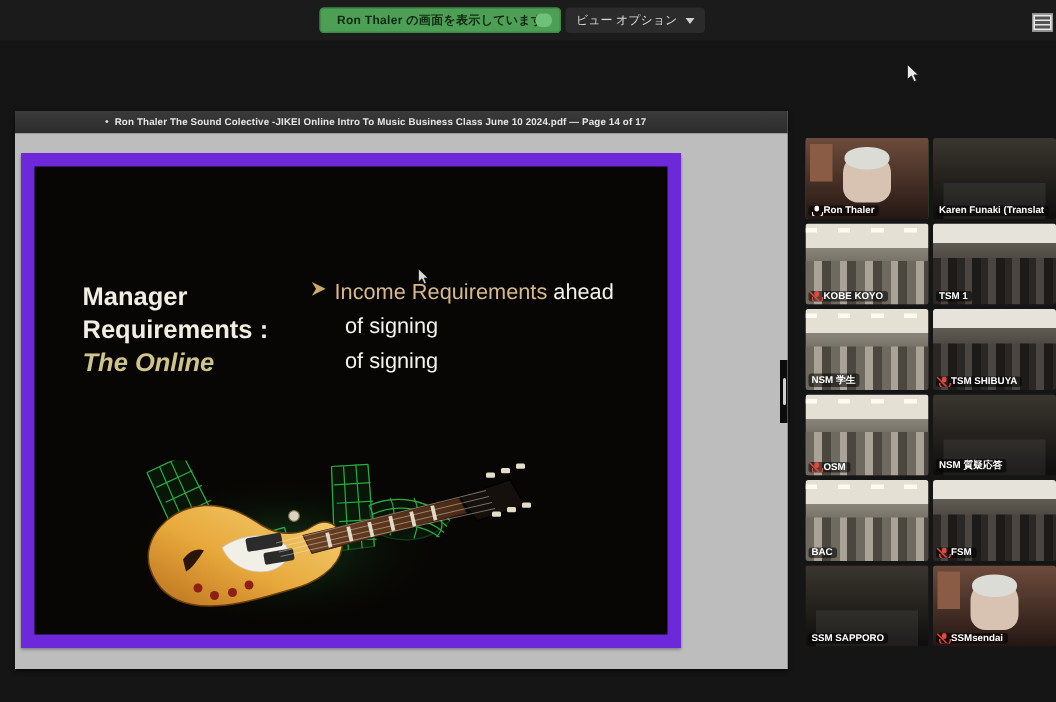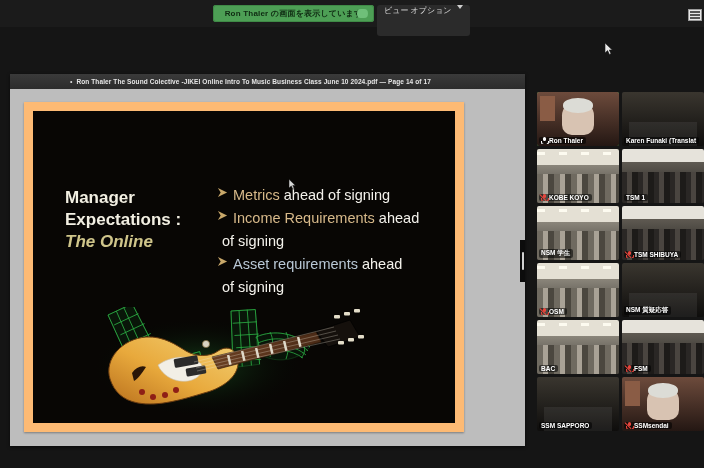--- a/index.html
+++ b/index.html
@@ -36,9 +36,9 @@
   }
   #view-options{
     position:absolute;left:377px;top:5px;
-    height:31px;padding:0 7px;
+    height:17px;padding:0 7px;
     background:#2b2b2b;border-radius:3px;
-    display:flex;gap:5px;
+    display:flex;align-items:center;gap:5px;
   }
   #view-options .txt{font-size:8px;color:#d8d8d8;white-space:nowrap;}
   #view-options .chev{

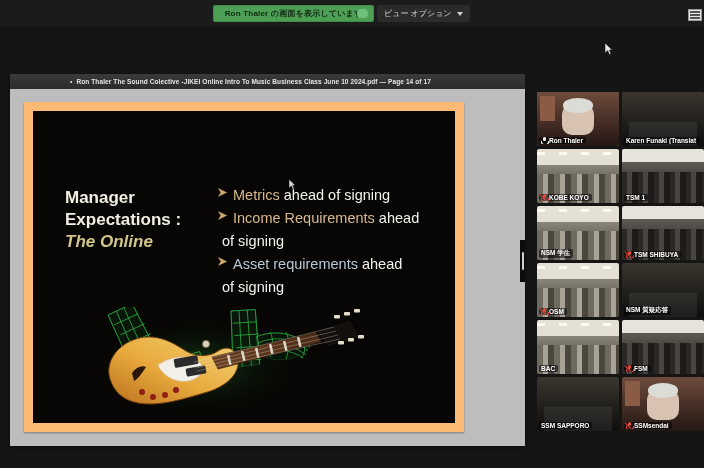--- a/index.html
+++ b/index.html
@@ -81,8 +81,8 @@
     background:#bdbdbd;
   }
   #slide-paper{
-    position:absolute;left:14px;top:13px;width:440px;height:330px;
-    background:#fdba74;
+    position:absolute;left:4px;top:13px;width:440px;height:330px;
+    background:#6d28d9;
     box-shadow:0 1px 2px rgba(0,0,0,.35);
   }
   #slide{

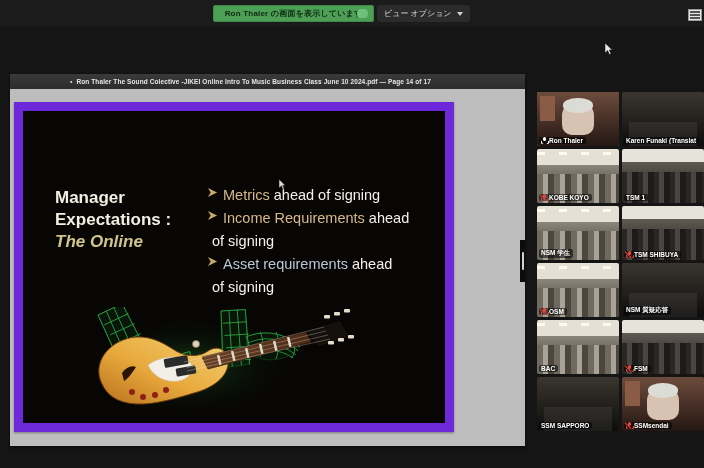--- a/index.html
+++ b/index.html
@@ -215,12 +215,6 @@
         </div>
 
         <div id="slide-bullets">
-            <div class="bullet-row">
-              <svg viewBox="0 0 12 12" class="arrow" width="11" height="11">
-                <polygon points="1,1 11,6 1,11 4,6" fill="#c9a86a"></polygon>
-              </svg>
-              <span class="body"><span class="k-gold">Metrics</span> ahead of signing</span>
-            </div>
             <div class="bullet-row">
               <svg viewBox="0 0 12 12" class="arrow" width="11" height="11">
                 <polygon points="1,1 11,6 1,11 4,6" fill="#c9a86a"></polygon>

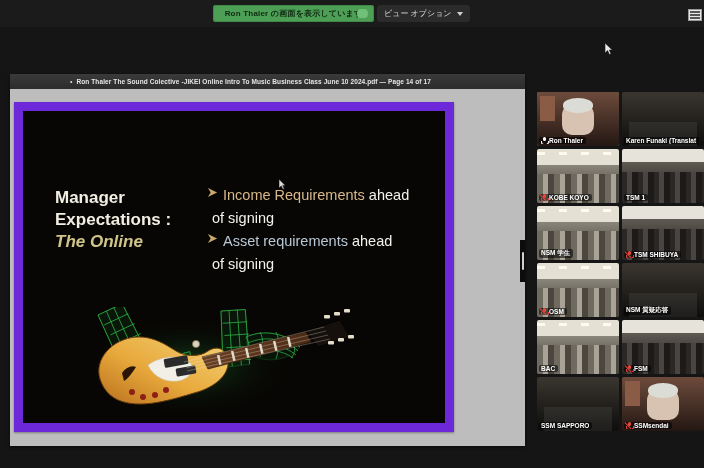--- a/index.html
+++ b/index.html
@@ -210,7 +210,7 @@
 
         <div id="slide-heading">
           <div class="l1">Manager</div>
-          <div class="l2">Expectations :</div>
+          <div class="l2">Requirements :</div>
           <div class="l3">The Online</div>
         </div>
 

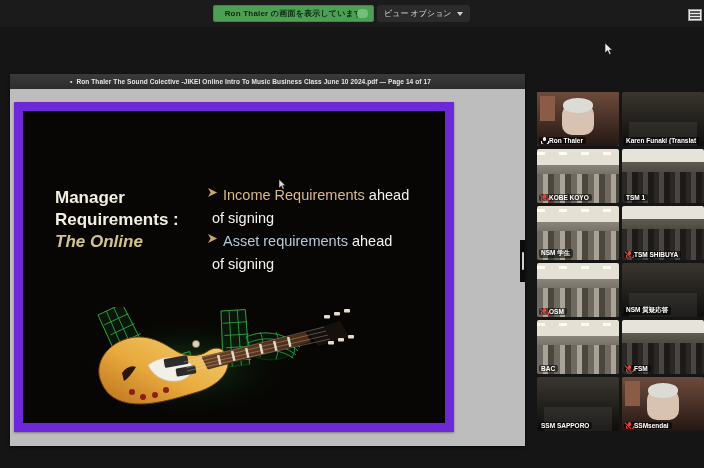--- a/index.html
+++ b/index.html
@@ -118,7 +118,7 @@
   .bullet-row .k-blue{color:#b9c8d6;}
   .cont-line{
     font-size:14.5px;line-height:1.38;color:#f4f2ec;
-    margin-left:5px;margin-bottom:3px;
+    margin-left:23px;margin-bottom:3px;
   }
 
   

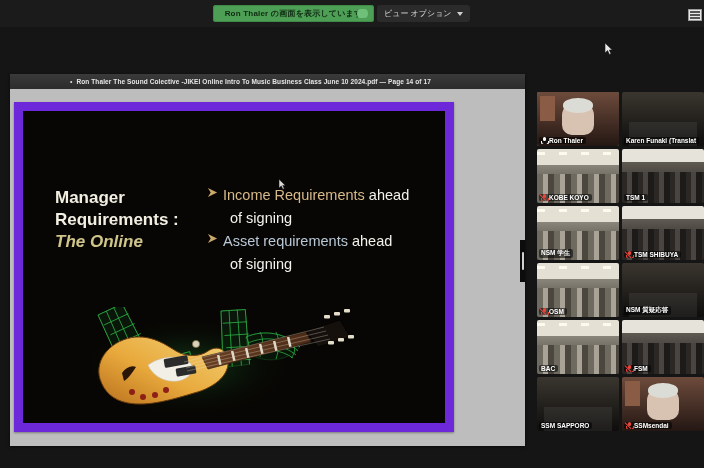--- a/index.html
+++ b/index.html
@@ -222,12 +222,6 @@
               <span class="body"><span class="k-gold">Income Requirements</span> ahead</span>
             </div>
             <div class="cont-line">of signing</div>
-            <div class="bullet-row">
-              <svg viewBox="0 0 12 12" class="arrow" width="11" height="11">
-                <polygon points="1,1 11,6 1,11 4,6" fill="#c9a86a"></polygon>
-              </svg>
-              <span class="body"><span class="k-blue">Asset requirements</span> ahead</span>
-            </div>
             <div class="cont-line">of signing</div>
           </div>
 

